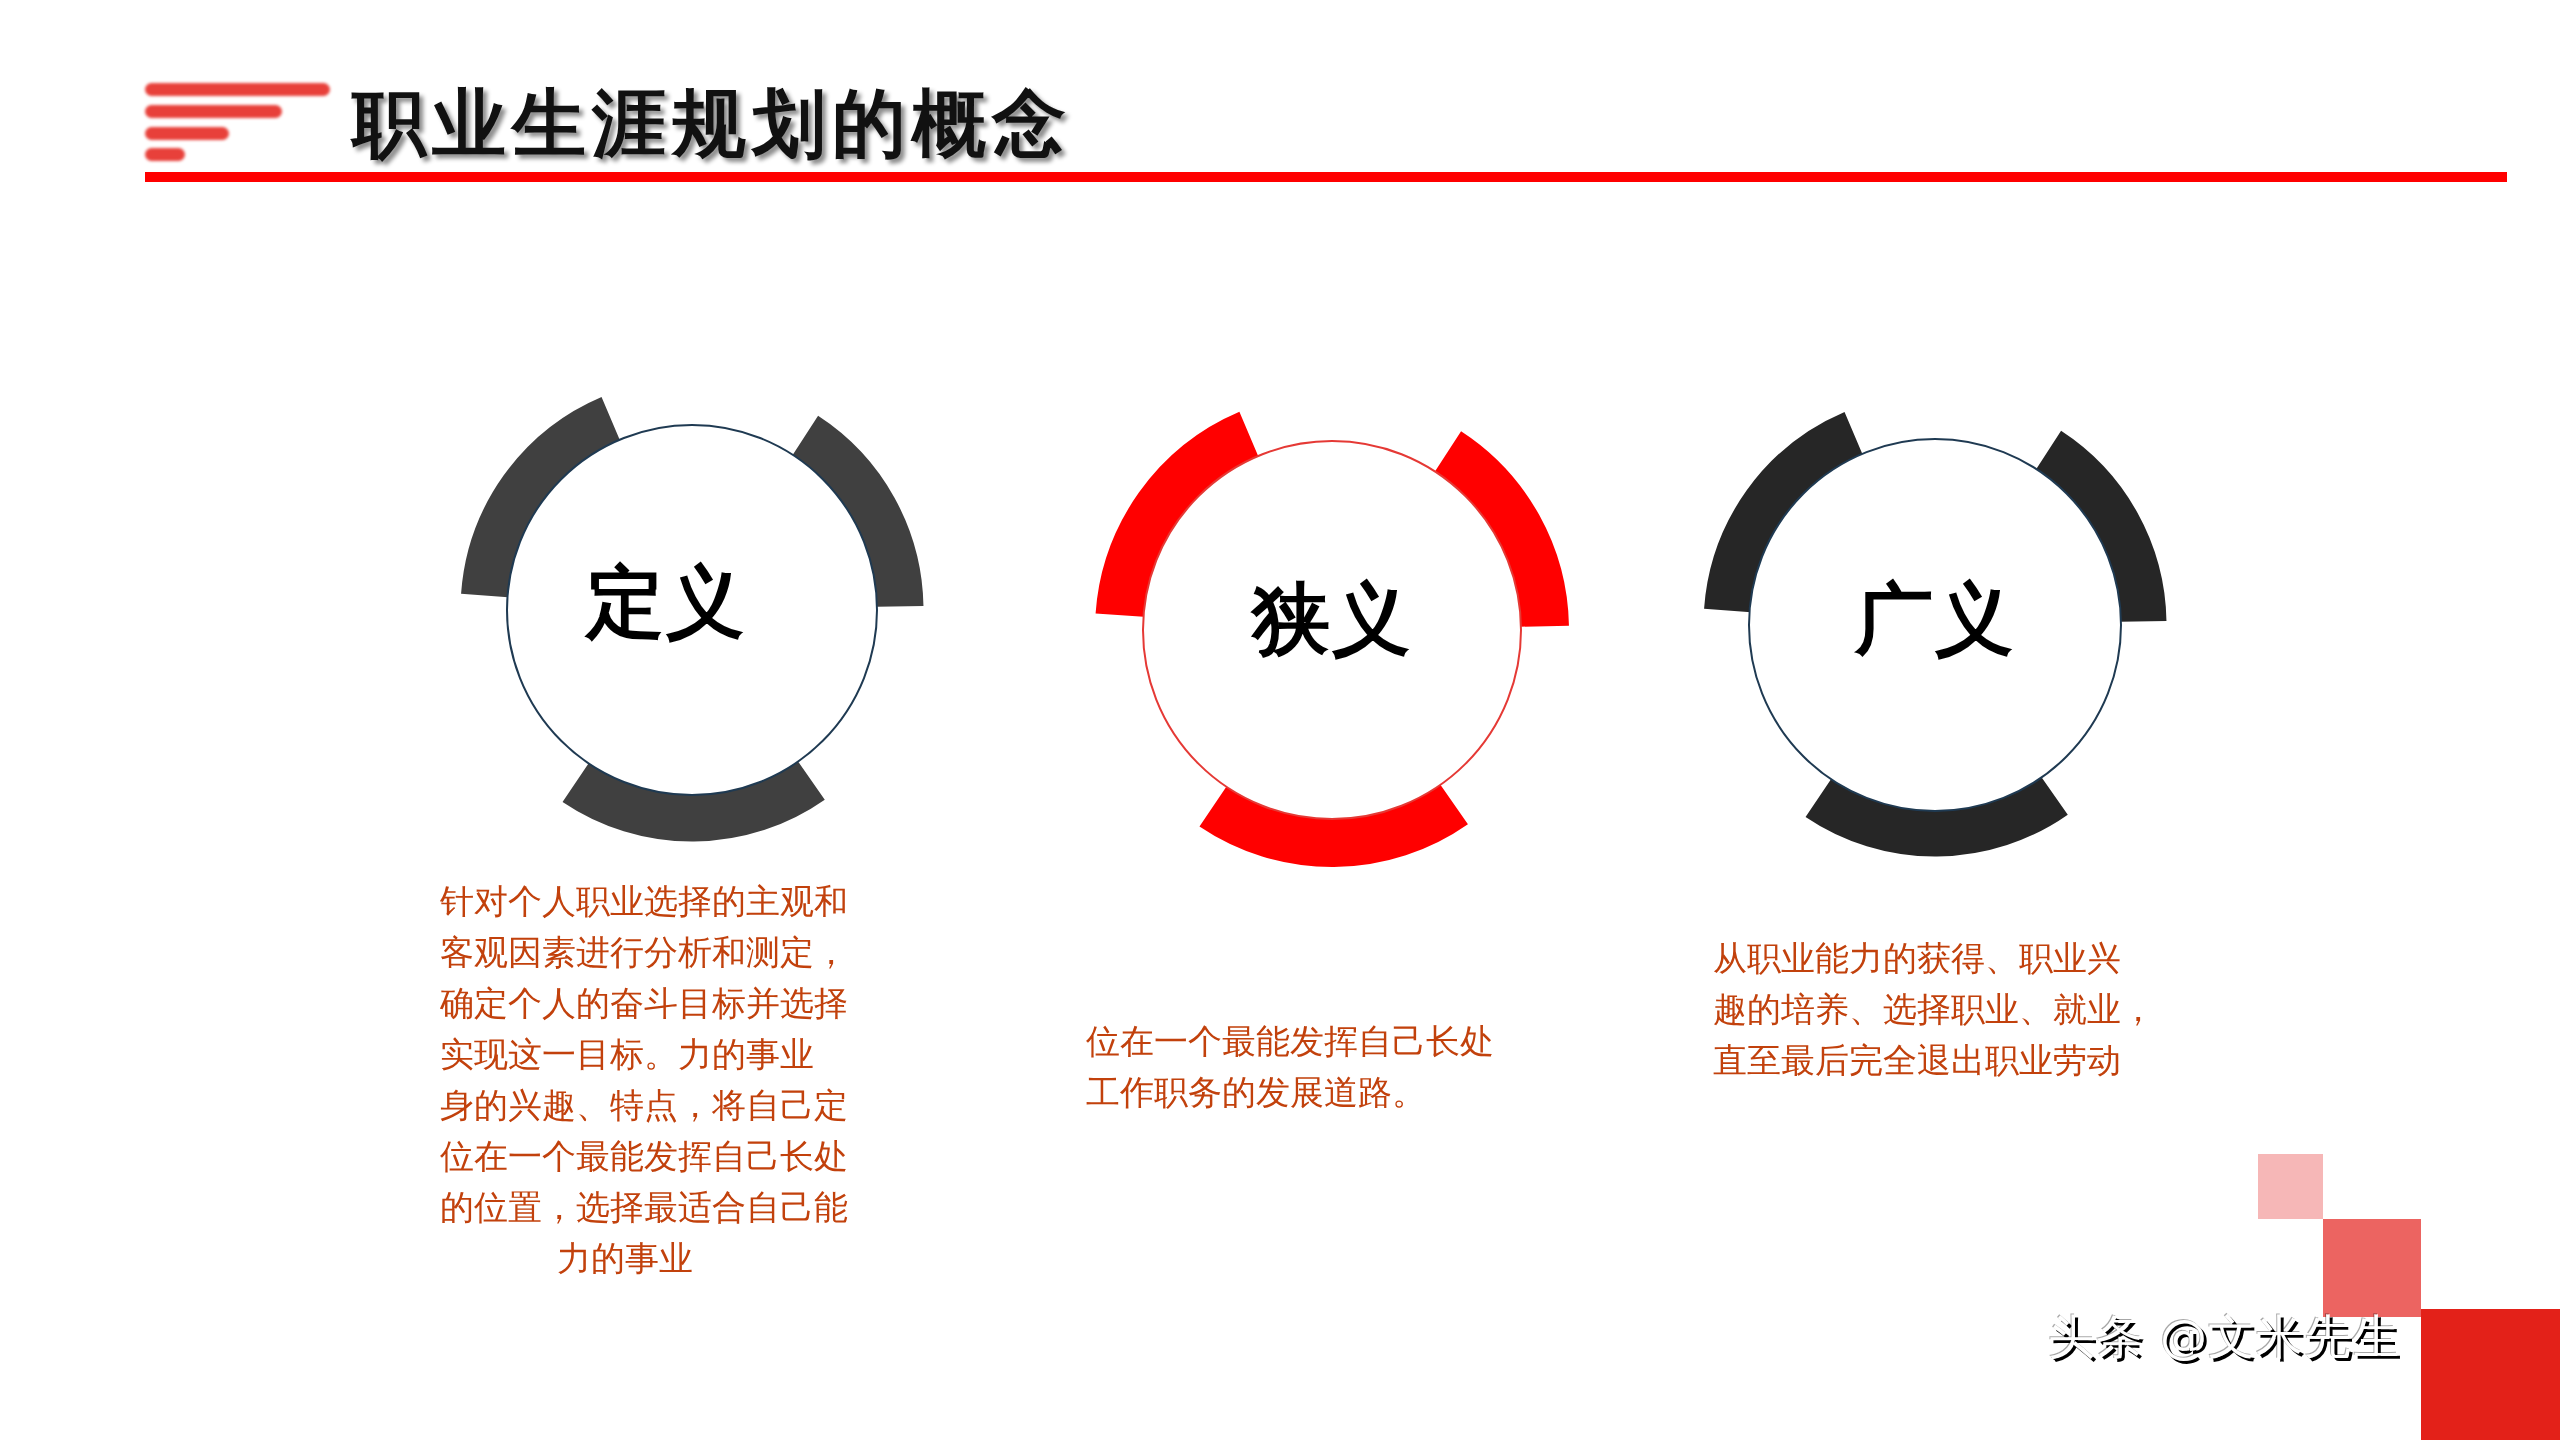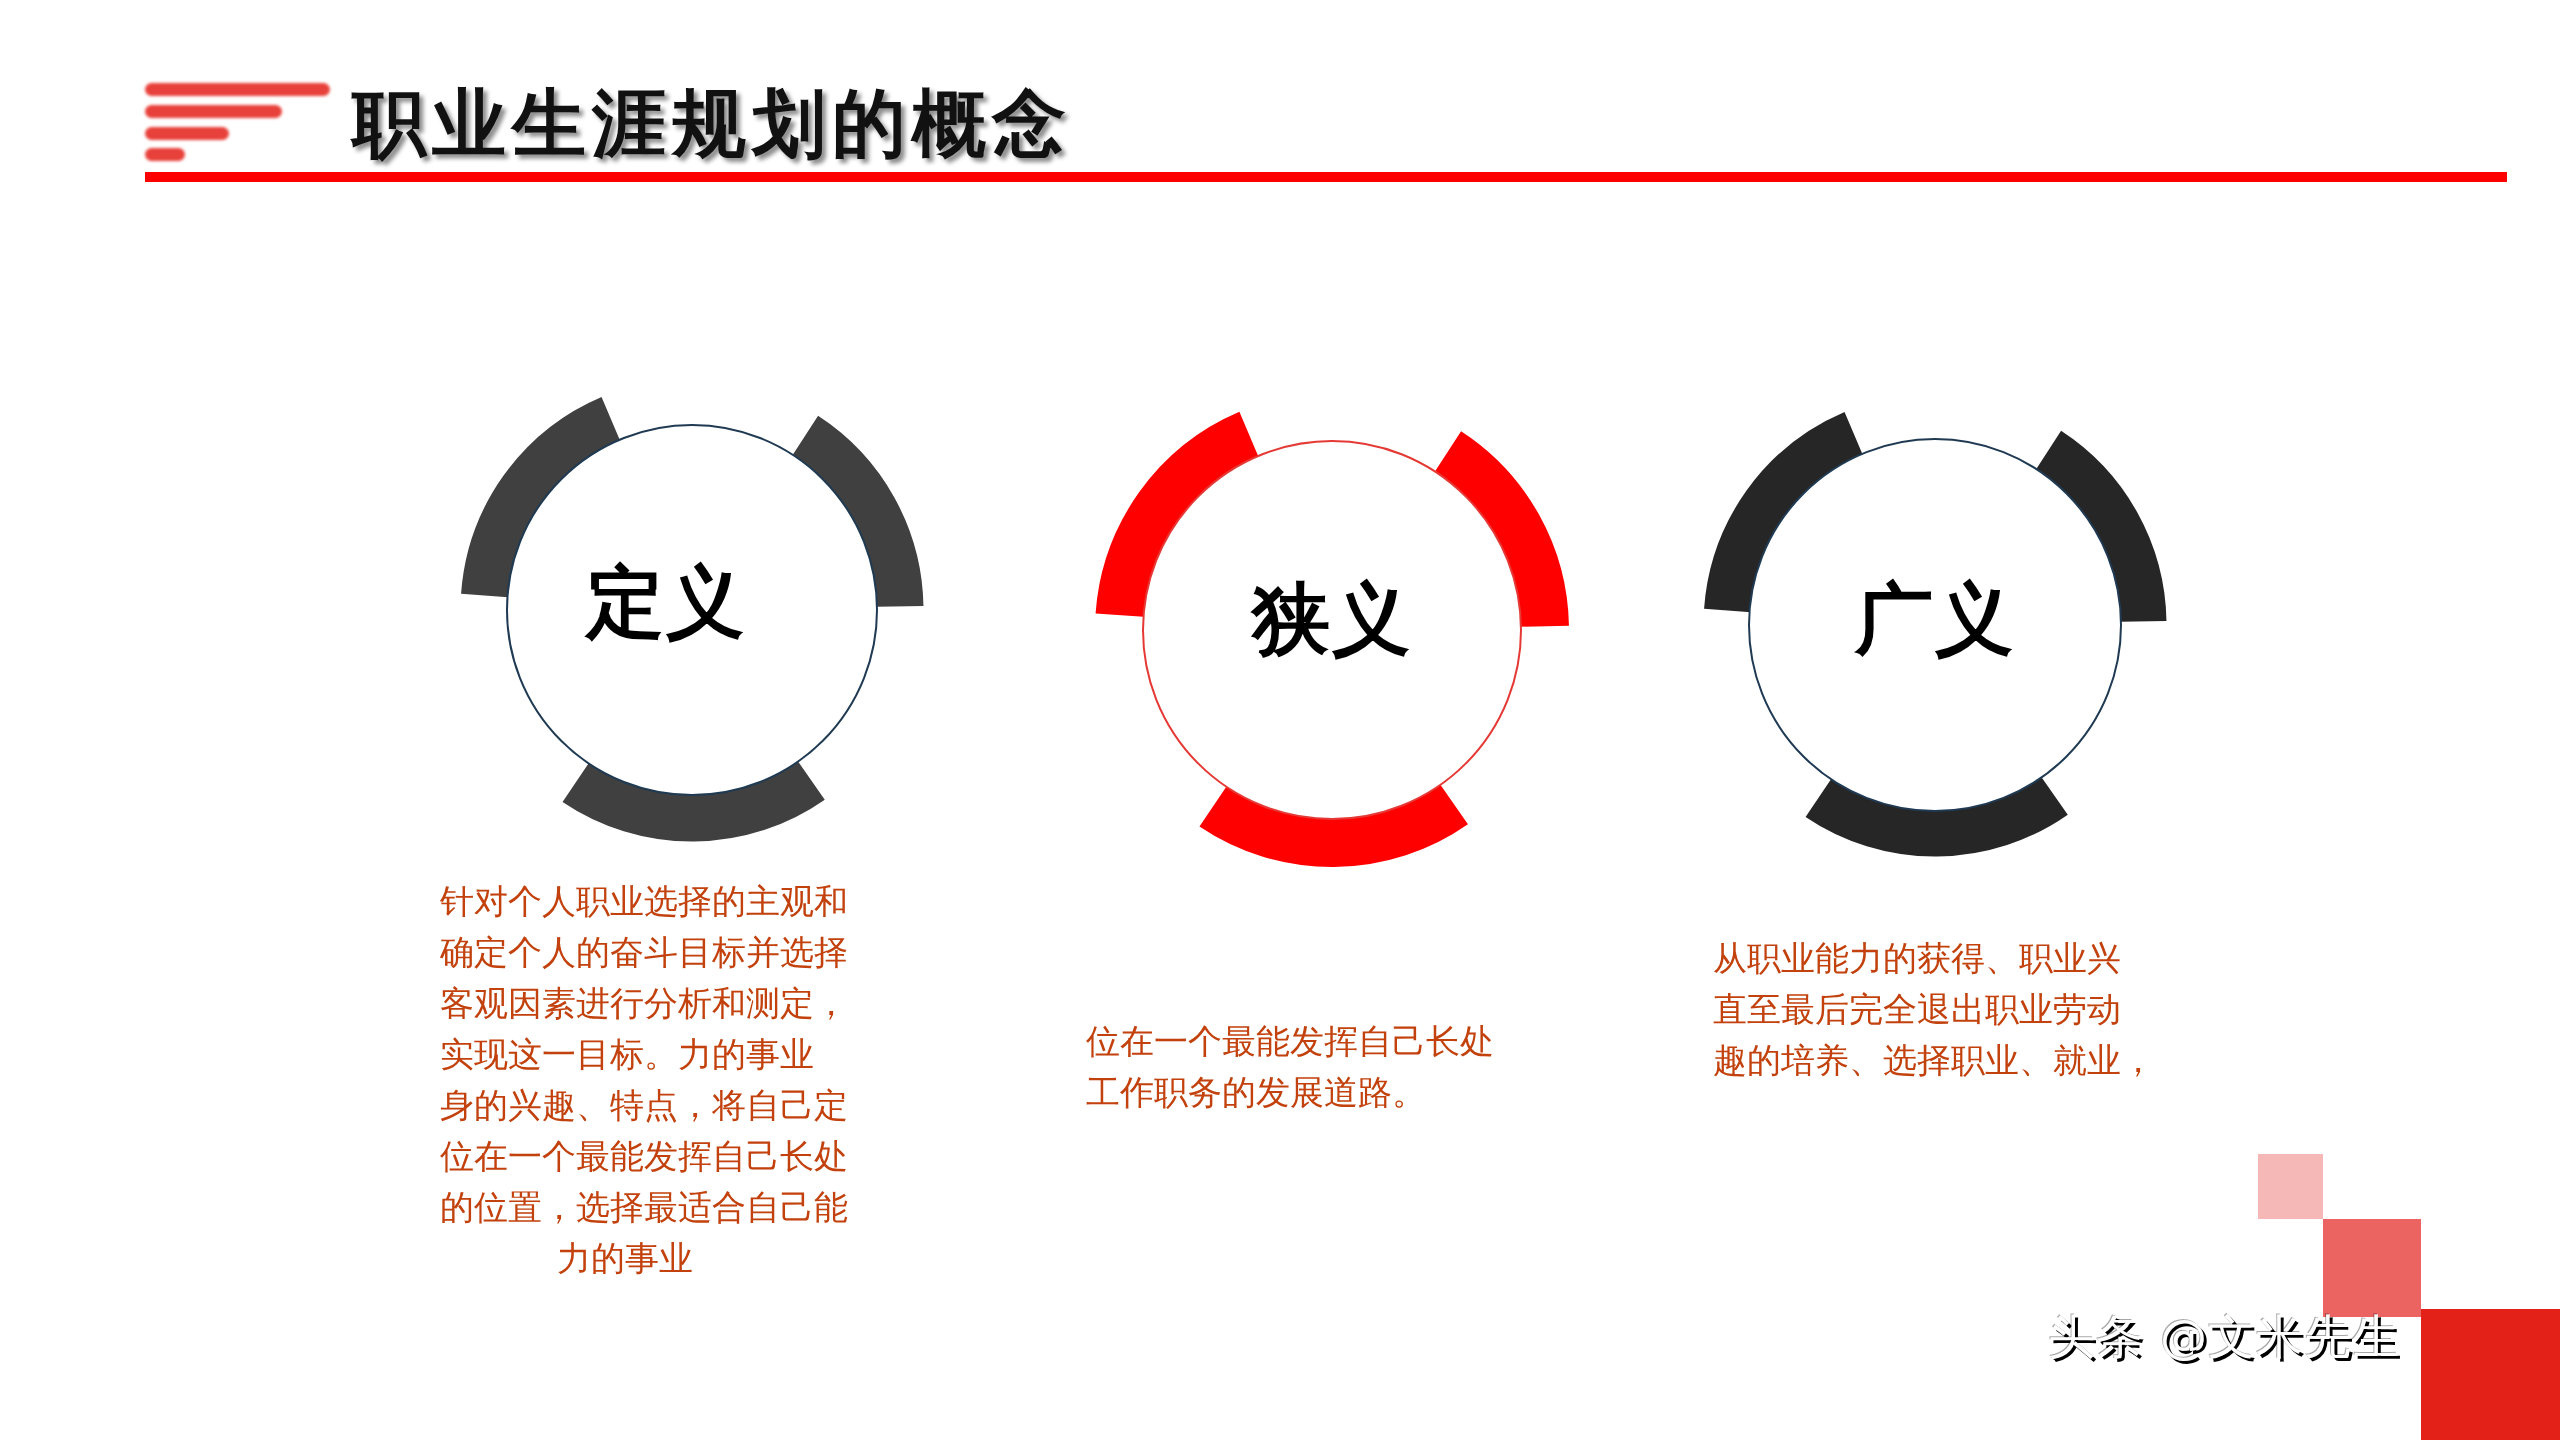--- a/index.html
+++ b/index.html
@@ -74,8 +74,8 @@
 
 <div class="desc" style="left:440px;top:876px;width:500px;">
   <span class="line">针对个人职业选择的主观和</span>
+  <span class="line">客观因素进行分析和测定，</span>
   <span class="line">确定个人的奋斗目标并选择</span>
-  <span class="line">客观因素进行分析和测定，</span>
   <span class="line">实现这一目标。力的事业</span>
   <span class="line">身的兴趣、特点，将自己定</span>
   <span class="line">位在一个最能发挥自己长处</span>

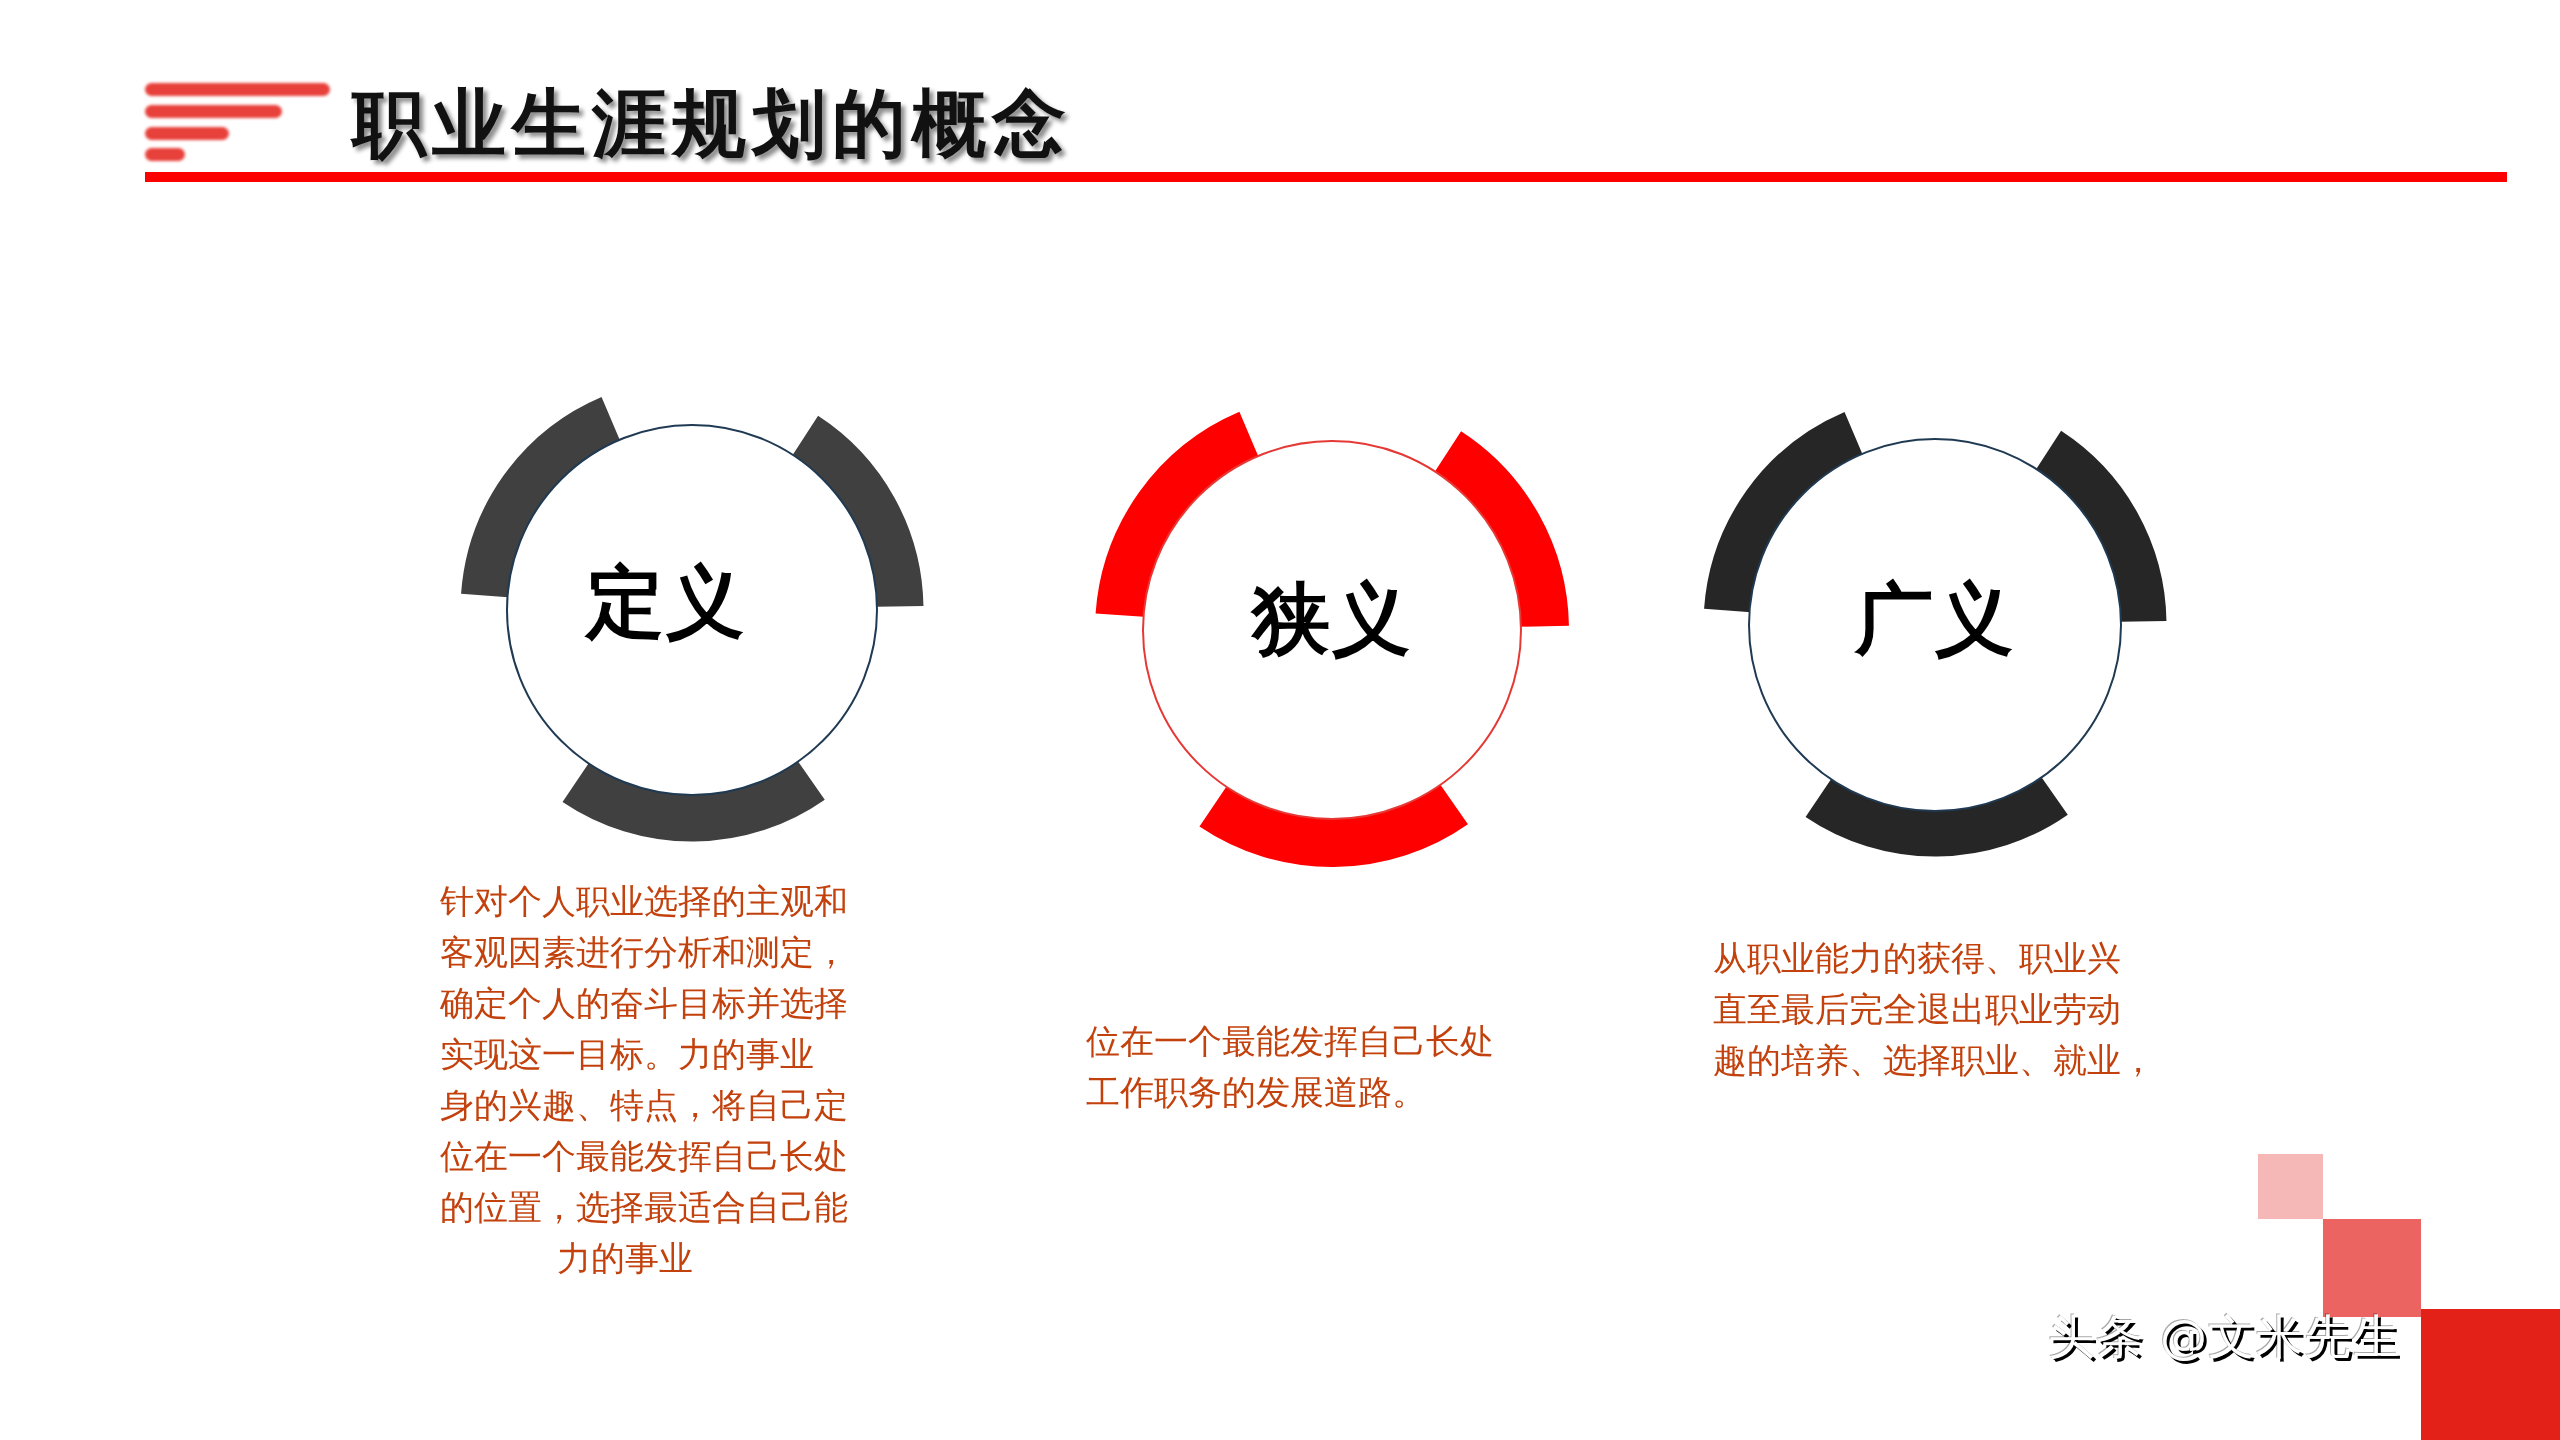--- a/index.html
+++ b/index.html
@@ -90,8 +90,8 @@
 
 <div class="desc" style="left:1713px;top:933px;width:530px;">
   <span class="line">从职业能力的获得、职业兴</span>
+  <span class="line">趣的培养、选择职业、就业，</span>
   <span class="line">直至最后完全退出职业劳动</span>
-  <span class="line">趣的培养、选择职业、就业，</span>
 </div>
 
 <div class="sq" id="sq1" style="left: 2258px; top: 1154px; width: 65px; height: 65px; background: rgb(246, 183, 183);"></div>

